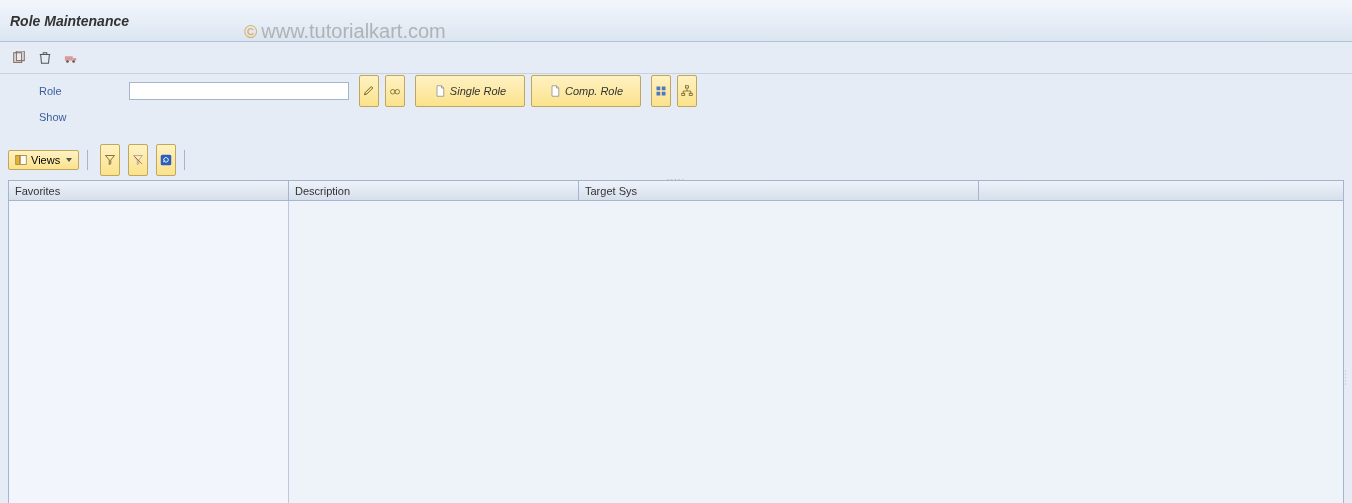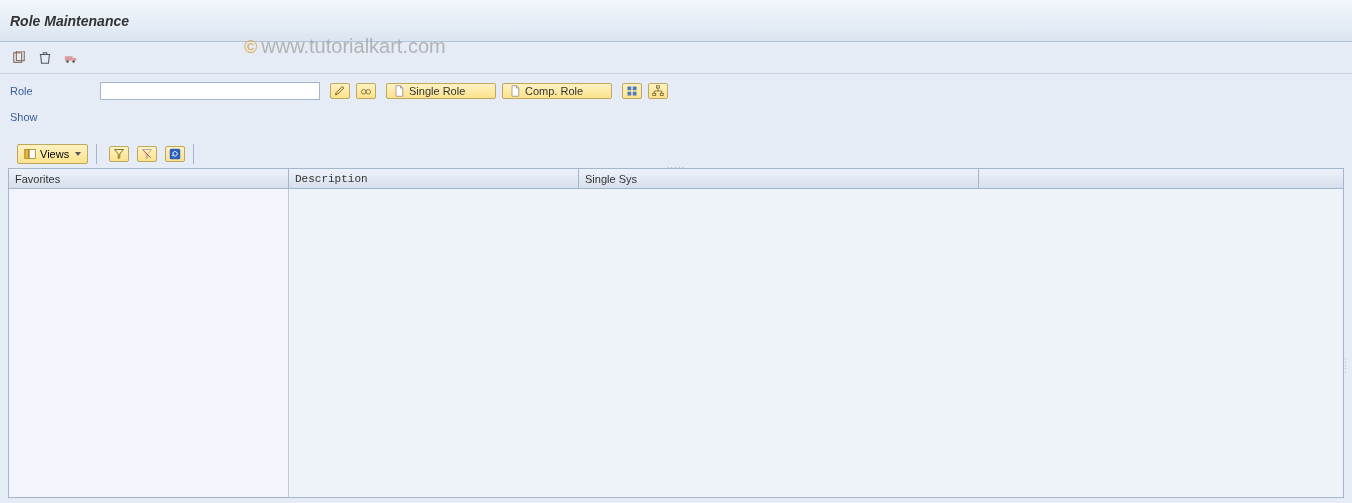--- a/index.html
+++ b/index.html
@@ -19,7 +19,7 @@
   
   .watermark {
     position: absolute;
-    top: 35px; left: 244px;
+    top: 20px; left: 244px;
     font-size: 20px;
     color: rgba(160,160,160,0.75);
     font-family: Arial, sans-serif;

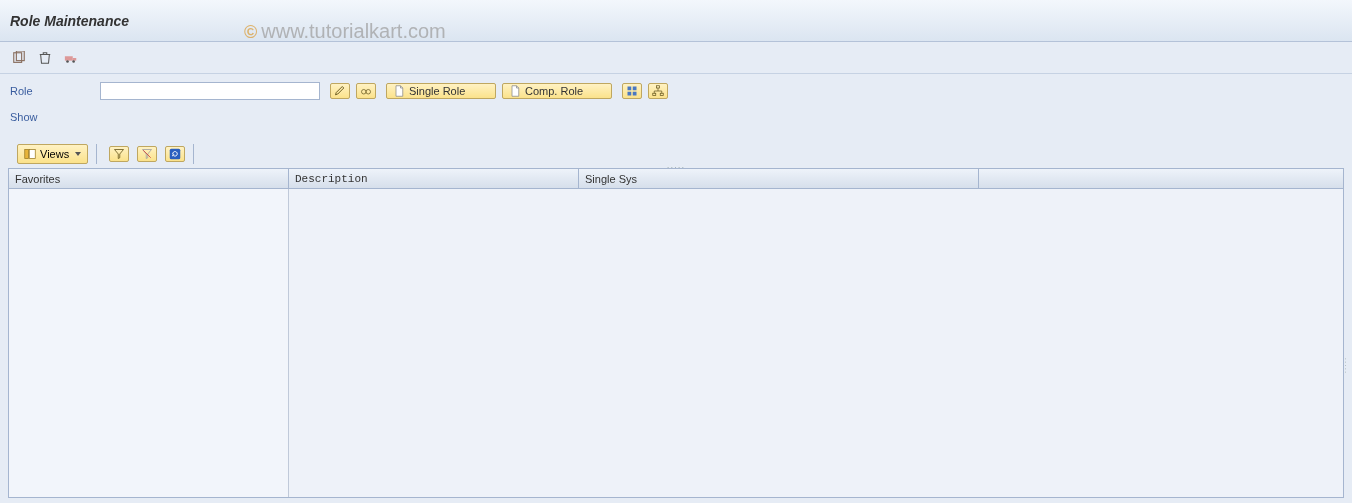--- a/index.html
+++ b/index.html
@@ -67,6 +67,7 @@
   .form-area {
     padding: 6px 10px 8px 10px;
     background: #e6ecf5;
+    margin-left: 29px;
   }
   .form-row {
     display: flex;

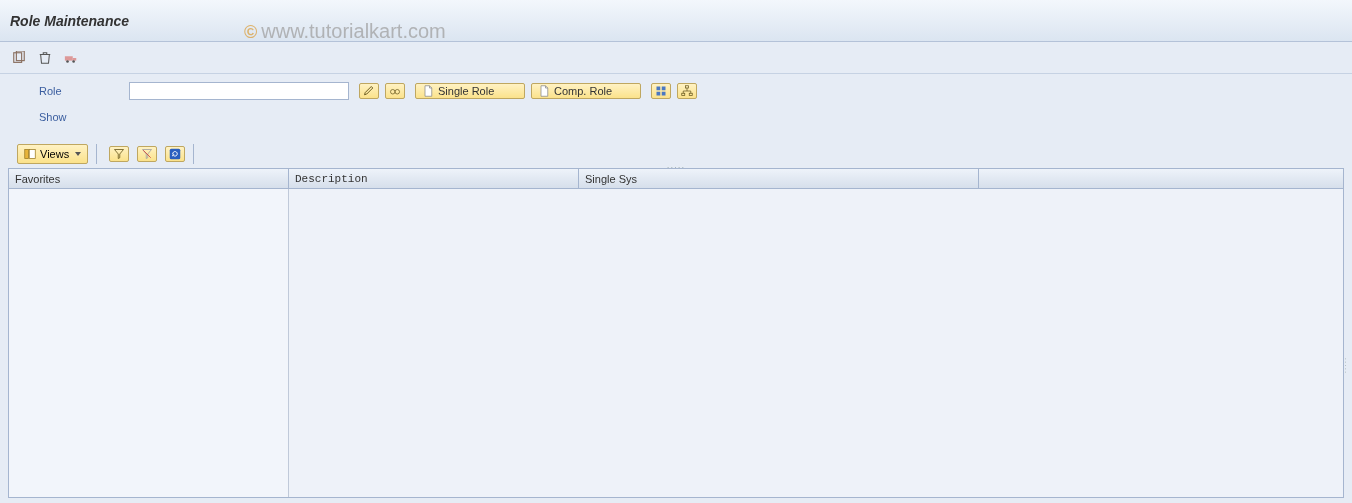--- a/index.html
+++ b/index.html
@@ -89,19 +89,20 @@
   }
   
   .sap-btn {
-    height: 16px;
+    height: 32px;
     background: linear-gradient(to bottom,#fff2c3,#fbe28b);
     border: 1px solid #bfa760;
     border-radius: 2px;
     display: inline-flex;
     align-items: center;
-    justify-content: flex-start;
+    justify-content: center;
     padding: 0 6px;
     margin-left: 4px;
     cursor: pointer;
     font-size: 11px;
     color: #333;
     gap: 4px;
+    font-style: italic;
   }
   .sap-btn.narrow { padding: 0 3px; }
   .sap-btn svg { width: 12px; height: 12px; flex-shrink:0; }

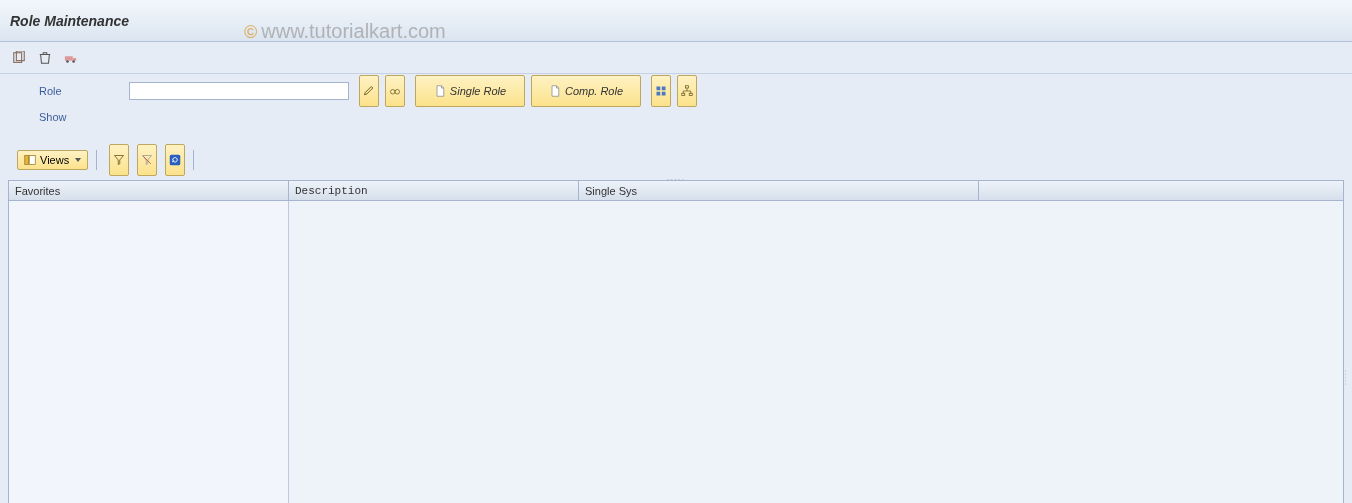--- a/index.html
+++ b/index.html
@@ -131,7 +131,6 @@
     padding: 0 6px;
     display: inline-flex; align-items:center; gap:4px;
     cursor: pointer;
-    margin-left: 9px;
   }
   .views-btn .caret {
     width: 0; height: 0;

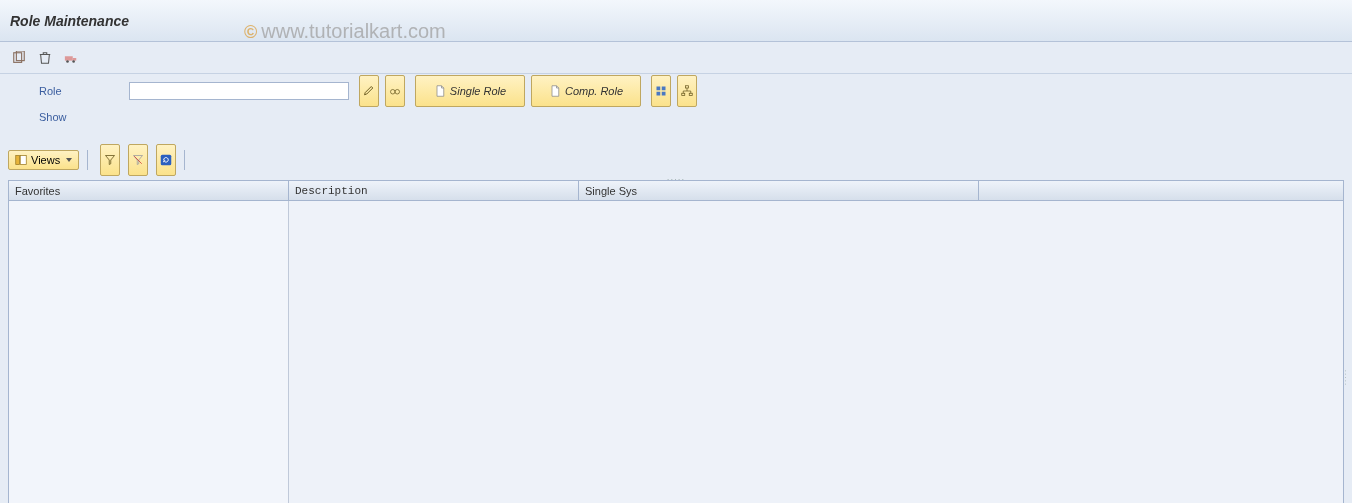--- a/index.html
+++ b/index.html
@@ -167,7 +167,7 @@
     font-size: 11px;
   }
   .gh-cell.fav { width: 280px; }
-  .gh-cell.desc { width: 290px; font-family: Liberation Mono, monospace; }
+  .gh-cell.desc { width: 290px; }
   .gh-cell.tsys { width: 400px; }
   .gh-cell.rest { flex: 1; border-right: none; }
   .grid-body {

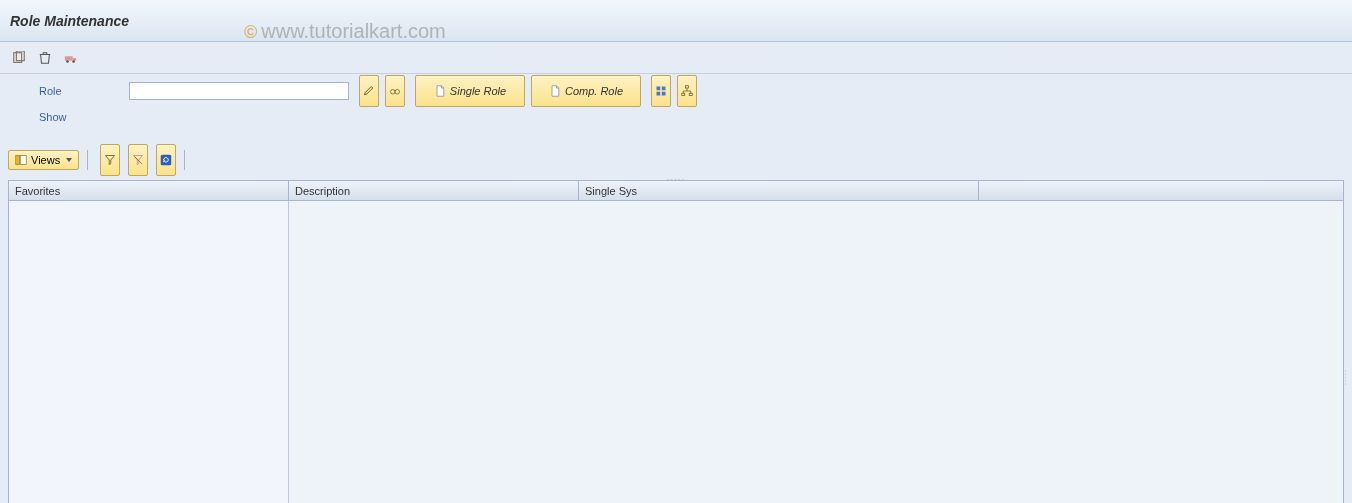--- a/index.html
+++ b/index.html
@@ -330,7 +330,7 @@
     <div class="grid-header">
       <div class="gh-cell fav">Favorites</div>
       <div class="gh-cell desc">Description</div>
-      <div class="gh-cell tsys">Single Sys</div>
+      <div class="gh-cell tsys">Target Sys</div>
       <div class="gh-cell rest"></div>
     </div>
     <div class="grid-body">

